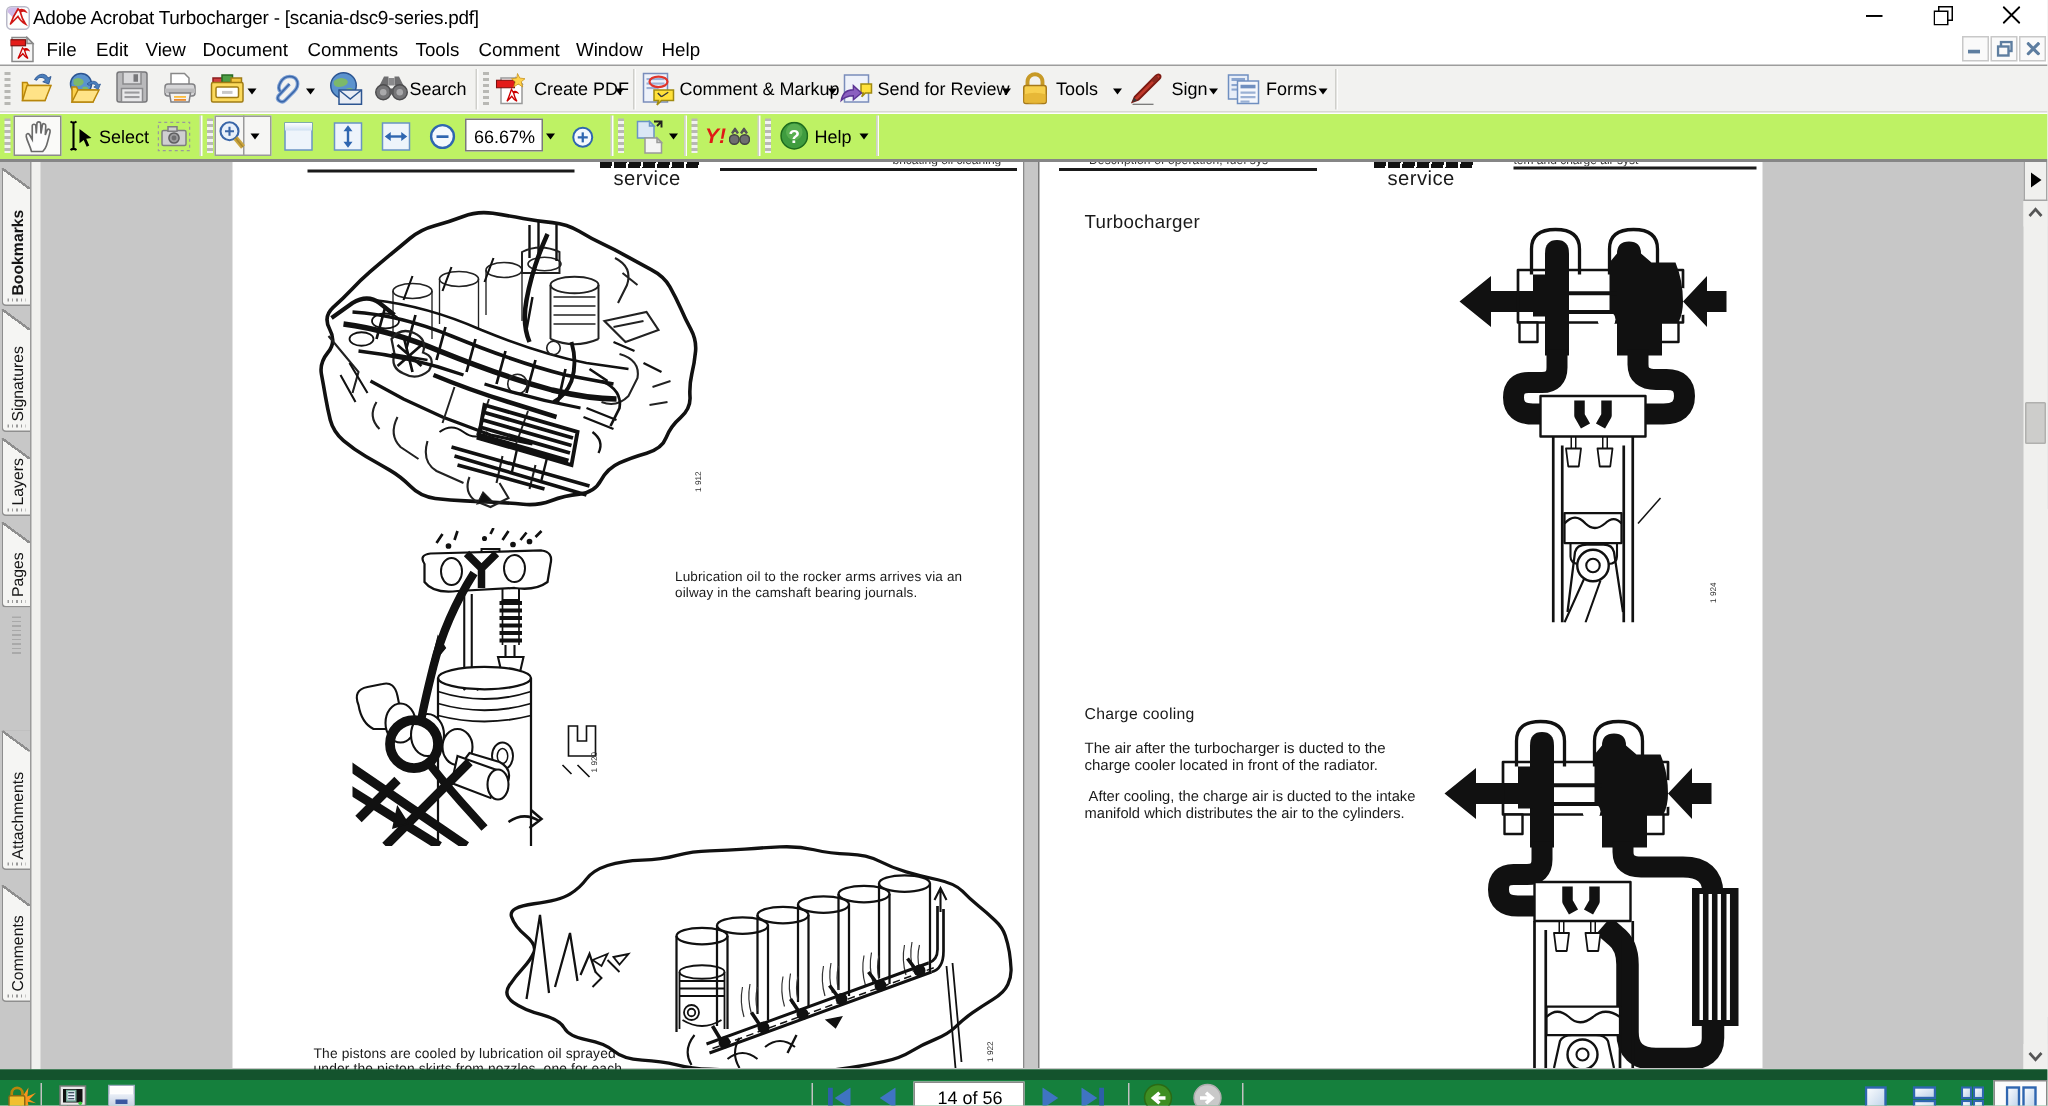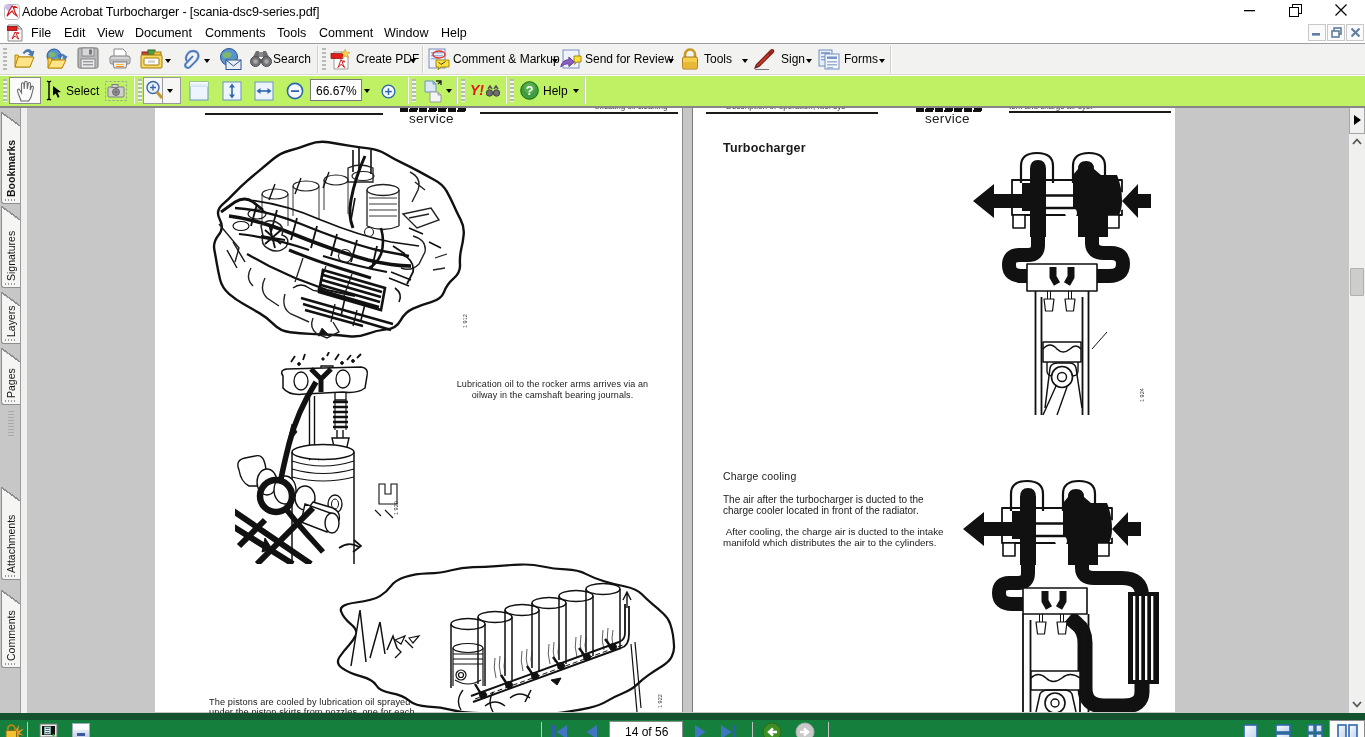--- a/index.html
+++ b/index.html
@@ -535,7 +535,7 @@
       <div class="abs" style="left:316px;top:0;width:90px;height:3px;overflow:hidden">
         <div style="transform:translateY(-6px);font-size:8px;color:#333">tem and charge air syst</div>
       </div>
- <span class="abs docfont" style="left:30px;top:33px;font-size:12.5px;font-weight:bold;letter-spacing:0.2px">Turbocharger</span>
+ <span class="abs docfont" style="left:30px;top:33px;font-size:12.5px;font-weight:normal;letter-spacing:0.2px">Turbocharger</span>
  <span class="abs docfont" style="left:30px;top:362px;font-size:10.5px;font-weight:normal;letter-spacing:0.2px">Charge cooling</span>
  <div class="abs docfont" style="left:30px;top:387px;font-size:10px;line-height:10.6px;letter-spacing:0px">The air after the turbocharger is ducted to the<br>charge cooler located in front of the radiator.</div>
  <div class="abs docfont" style="left:30px;top:419px;font-size:9.8px;line-height:10.6px;letter-spacing:0px">&nbsp;After cooling, the charge air is ducted to the intake<br>manifold which distributes the air to the cylinders.</div>

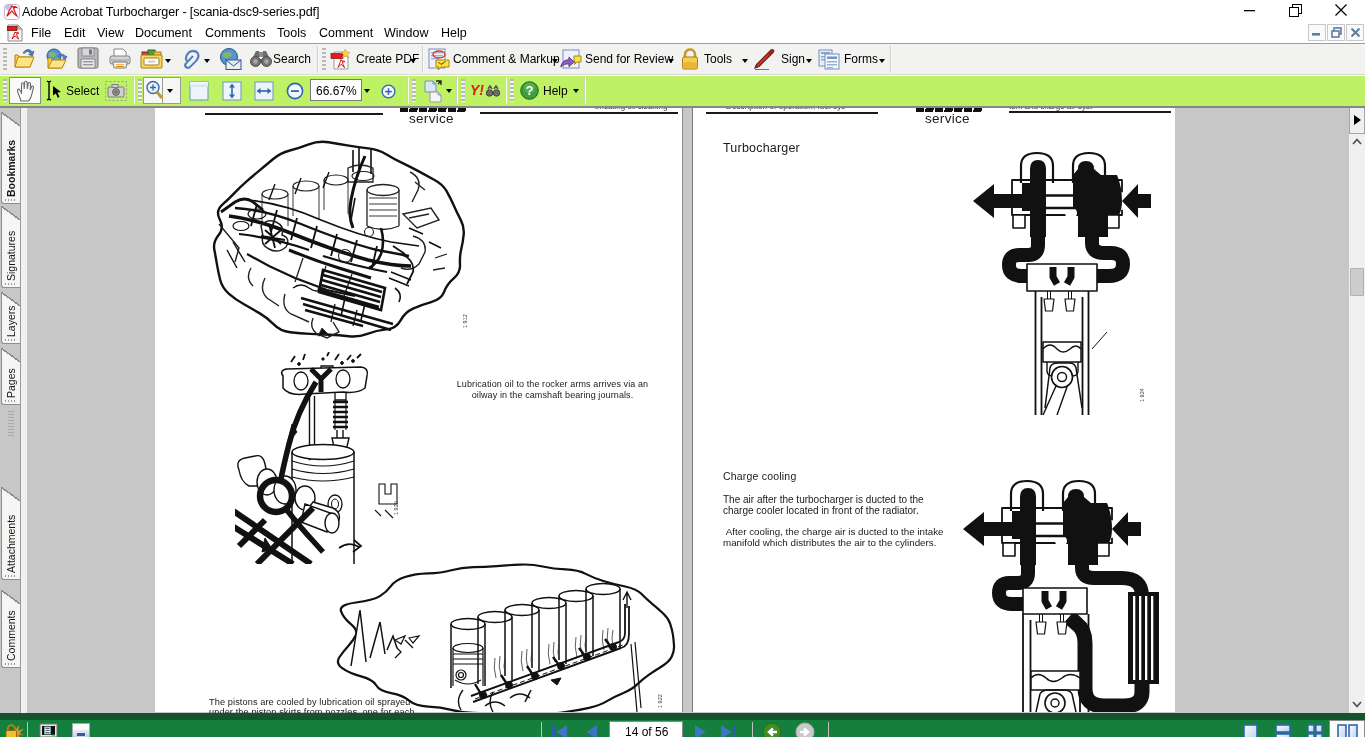--- a/index.html
+++ b/index.html
@@ -366,7 +366,7 @@
  <div class="abs" style="left:245px;top:0px;width:66px;height:4px;background:repeating-linear-gradient(100deg,#111 0 8px,#fff 8px 9.5px)"></div>
  <span class="abs docfont" style="left:254px;top:3px;font-size:13.5px;letter-spacing:0.3px">service</span>
  <div class="abs" style="left:325px;top:4px;width:198px;height:2px;background:#1a1a1a"></div>
- <div class="abs docfont" style="left:295px;top:271px;width:205px;text-align:center;font-size:9px;line-height:11px;letter-spacing:0.1px">Lubrication oil to the rocker arms arrives via an<br>oilway in the camshaft bearing journals.</div>
+ <div class="abs docfont" style="left:295px;top:271px;width:205px;text-align:left;font-size:9px;line-height:11px;letter-spacing:0.1px">Lubrication oil to the rocker arms arrives via an<br>oilway in the camshaft bearing journals.</div>
  <div class="abs docfont" style="left:54px;top:589px;font-size:9.2px;line-height:10px;letter-spacing:0.1px">The pistons are cooled by lubrication oil sprayed<br>under the piston skirts from nozzles, one for each</div>
 
  <svg class="abs" style="left:50px;top:30px" width="270" height="212" viewBox="0 0 270 212">

